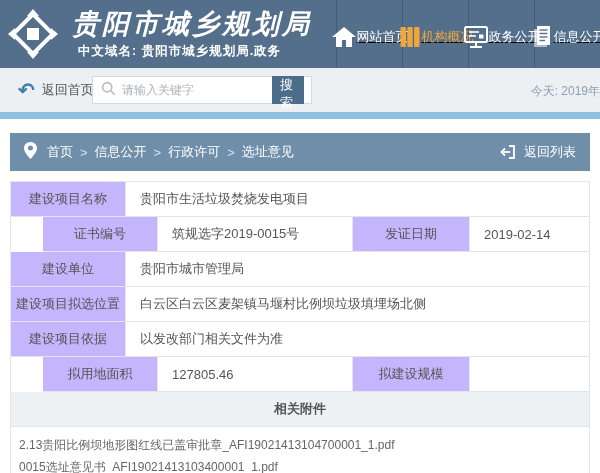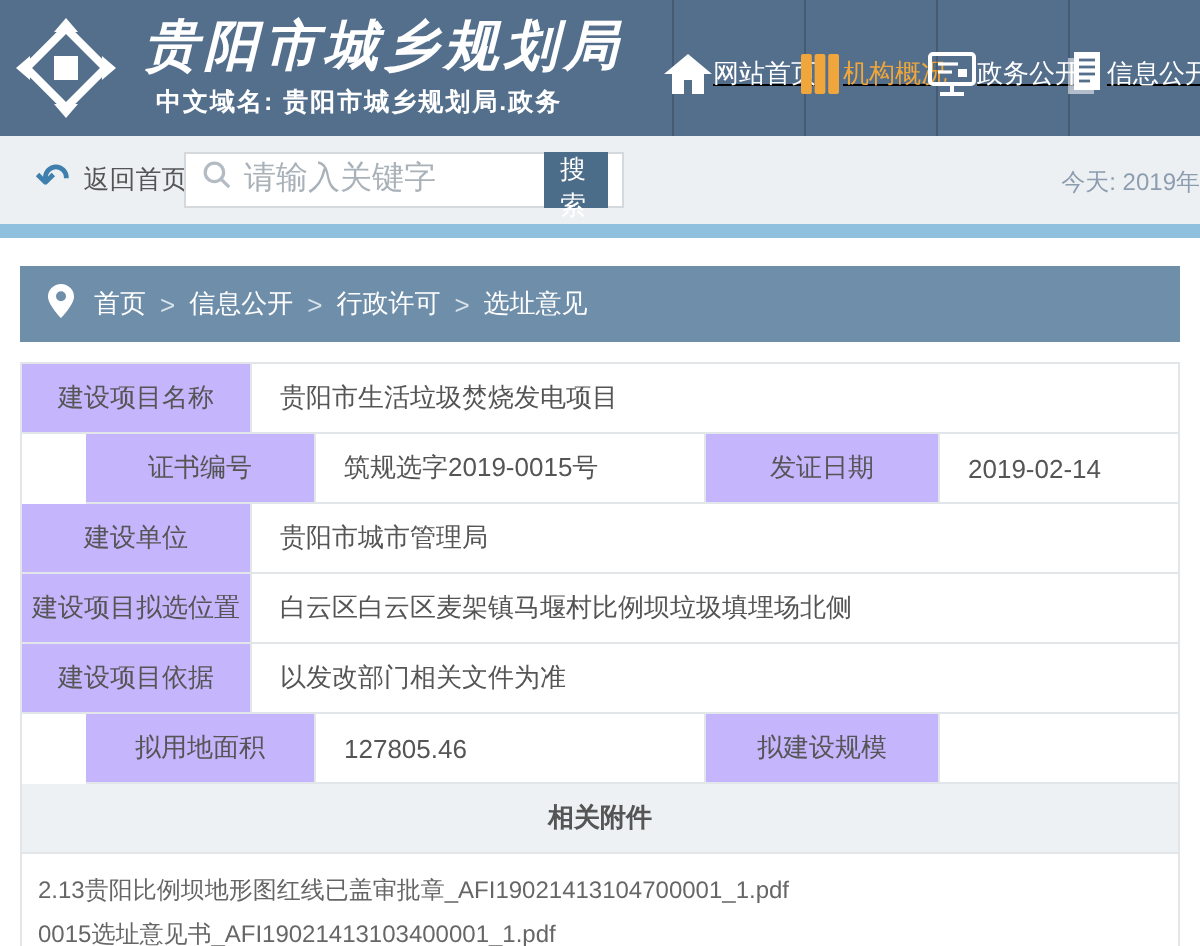--- a/index.html
+++ b/index.html
@@ -35,7 +35,7 @@
   .back-home-lbl { font-size:13px; color:#555; }
   .searchbox { position:absolute; left:92px; top:8px; width:220px; height:28px;
     background:#fff; border:1px solid #d4d9dd; display:flex; align-items:center; }
-  .searchbox input { border:none; outline:none; flex:1; height:100%; font-size:16px; color:#333;
+  .searchbox input { border:none; outline:none; flex:1; height:100%; font-size:12px; color:#333;
     font-family:"Liberation Sans", sans-serif; background:transparent; }
   .searchbox input::placeholder { color:#aab2b9; }
   .search-ic { margin:0 6px 0 8px; flex:0 0 auto; }

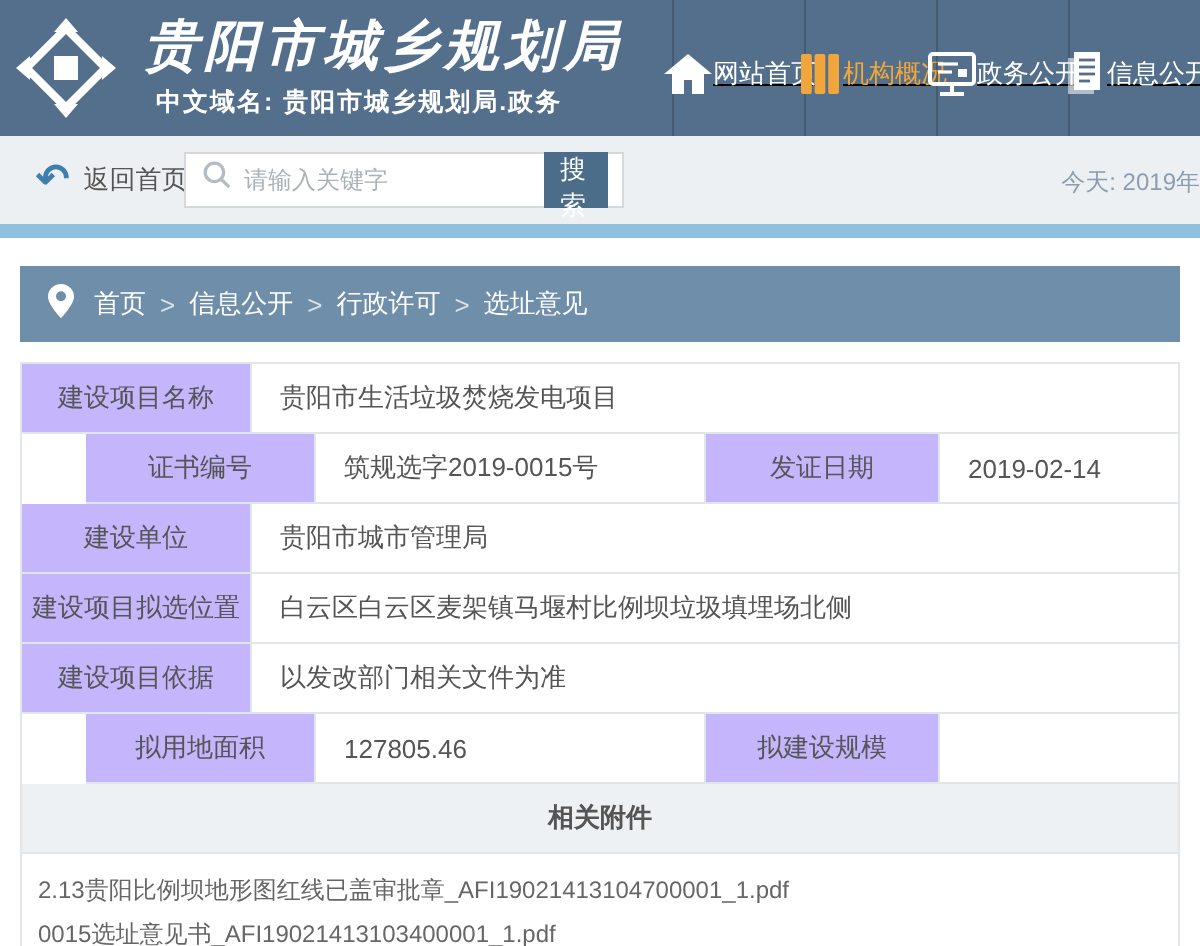--- a/index.html
+++ b/index.html
@@ -170,6 +170,14 @@
   <span class="crumb">行政许可</span>
   <span class="crumb-sep">&gt;</span>
   <span class="crumb">选址意见</span>
+  <div class="back-list">
+    <svg width="16" height="14" viewBox="0 0 16 14">
+      <path d="M9 1 H14 V13 H9" fill="none" stroke="#fff" stroke-width="1.8"></path>
+      <line x1="1.5" y1="7" x2="10" y2="7" stroke="#fff" stroke-width="1.8"></line>
+      <path d="M5 3.5 L1.5 7 L5 10.5" fill="none" stroke="#fff" stroke-width="1.8"></path>
+    </svg>
+    <span class="lbl">返回列表</span>
+  </div>
 </div>
 
 <div class="detail">

